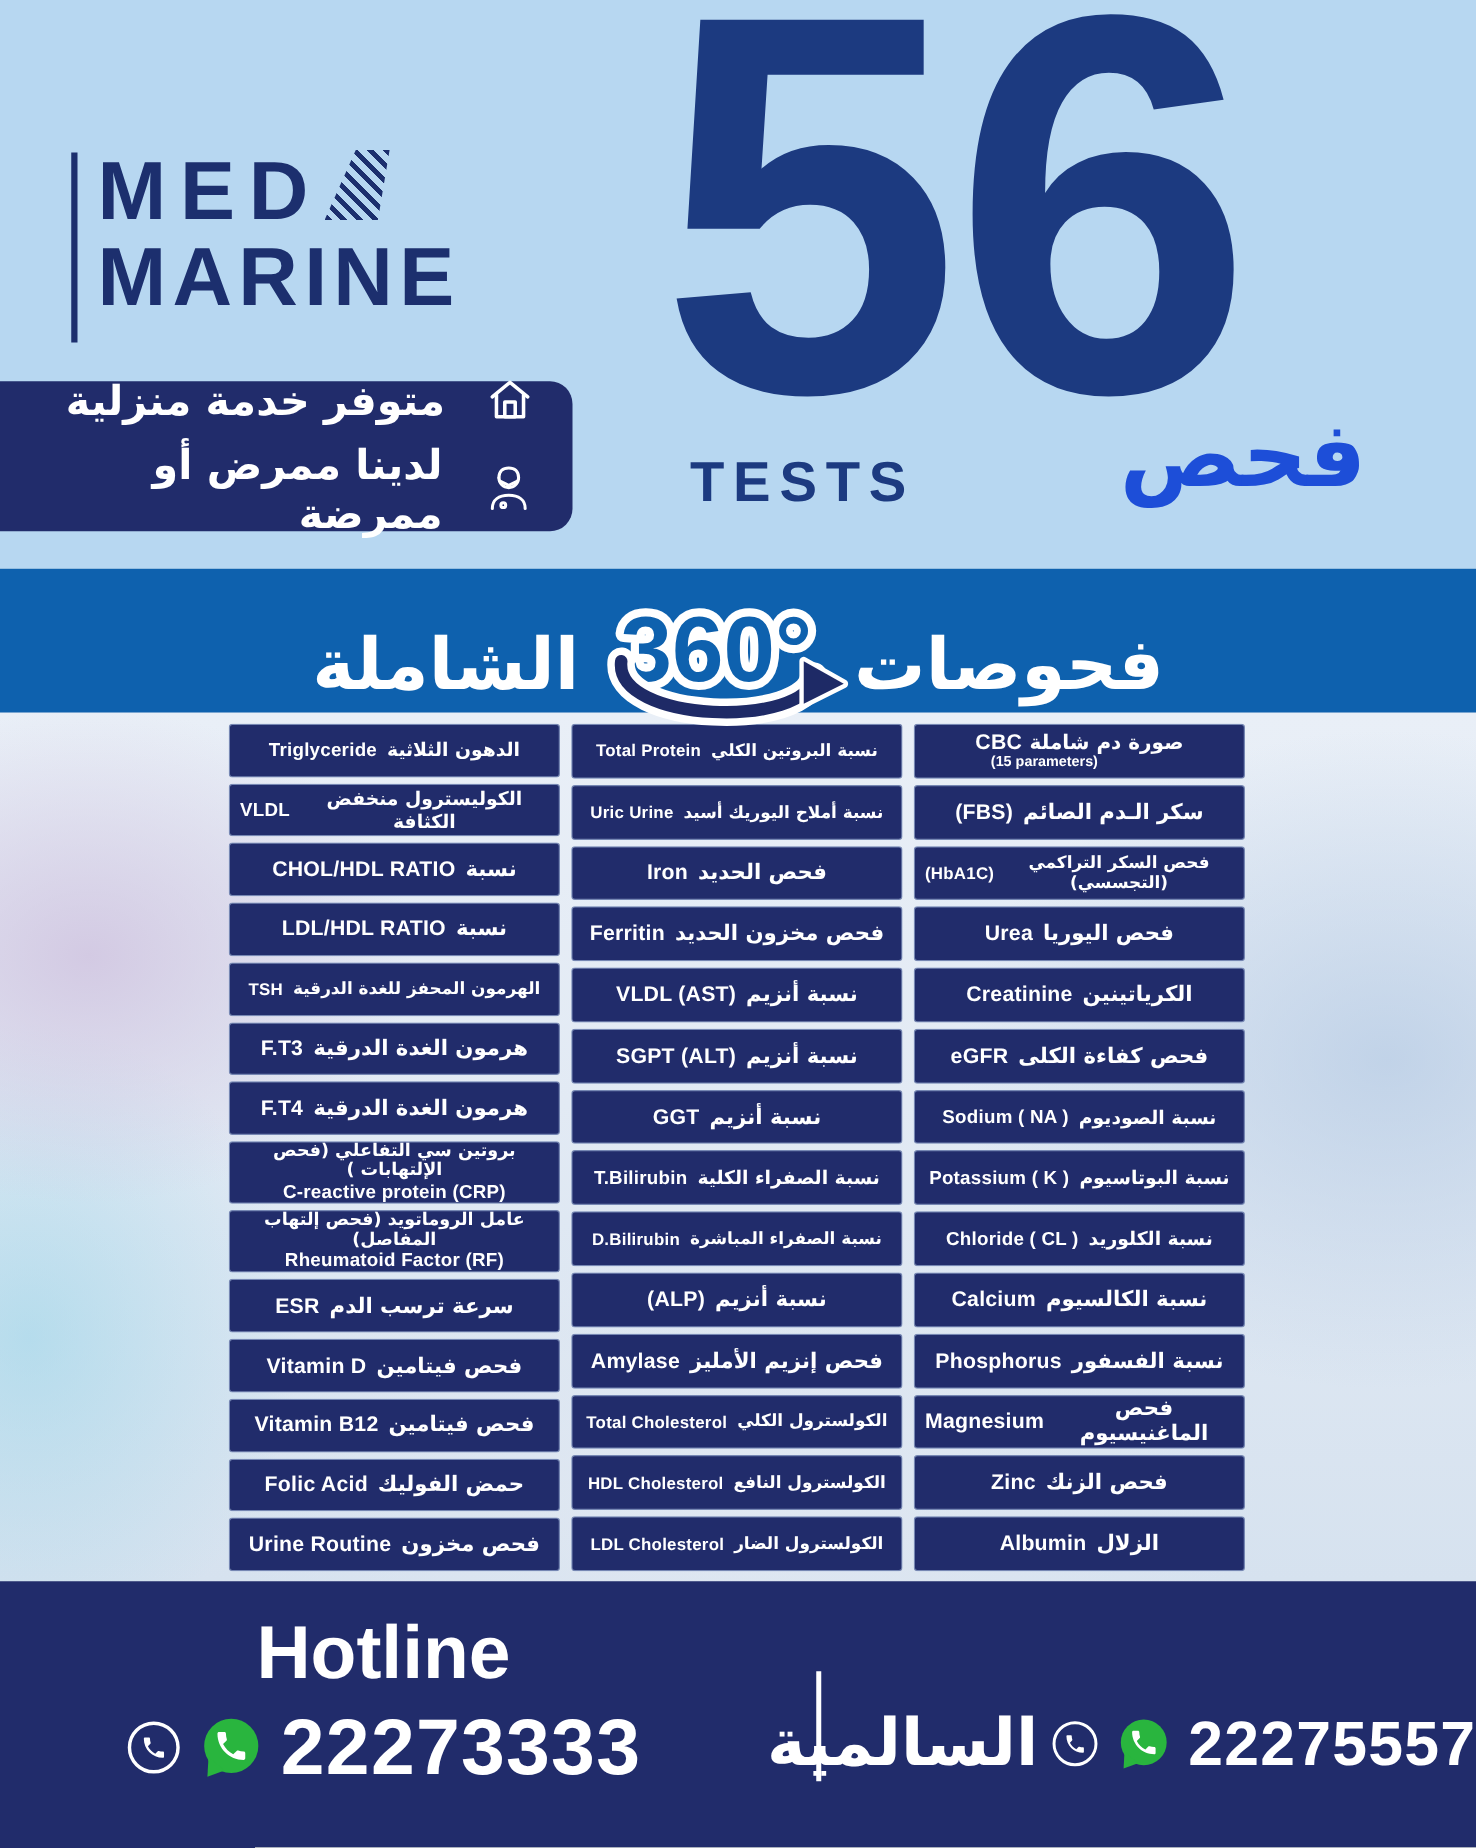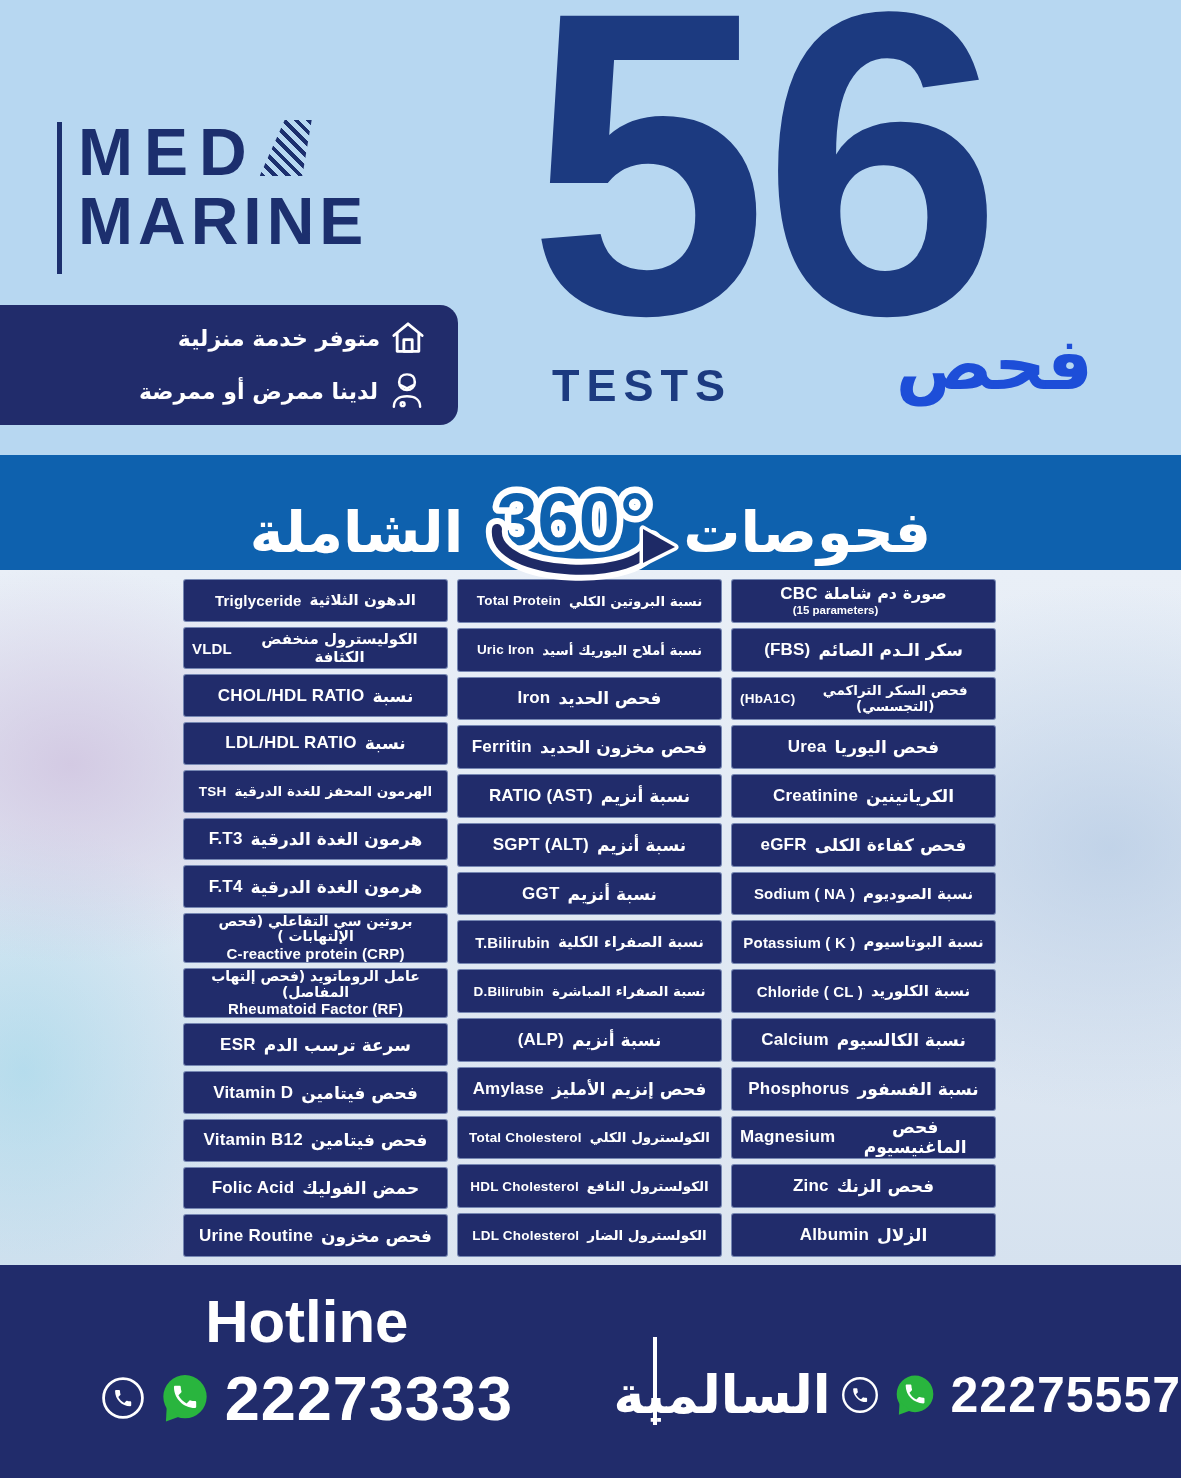--- a/index.html
+++ b/index.html
@@ -20,8 +20,8 @@
   .badge-band { position:absolute; left:0; top:305px; width:458px; height:120px; background:#212c6b;
       border-radius:0 18px 18px 0; display:flex; flex-direction:column; justify-content:center;
       gap:12px; padding-right:30px; direction:rtl; }
-  .badge-row { display:flex; align-items:center; gap:8px; color:#fff; font-weight:bold;
-      font-size:22px; font-family:"DejaVu Sans", sans-serif; }
+  .badge-row { display:flex; align-items:center; gap:32px; color:#fff; font-weight:bold;
+      font-size:33px; font-family:"DejaVu Sans", sans-serif; }
   .badge-row svg { flex:0 0 auto; }
 
   .hero-count { position:absolute; left:528px; top:-52px; font-size:432px; line-height:1;

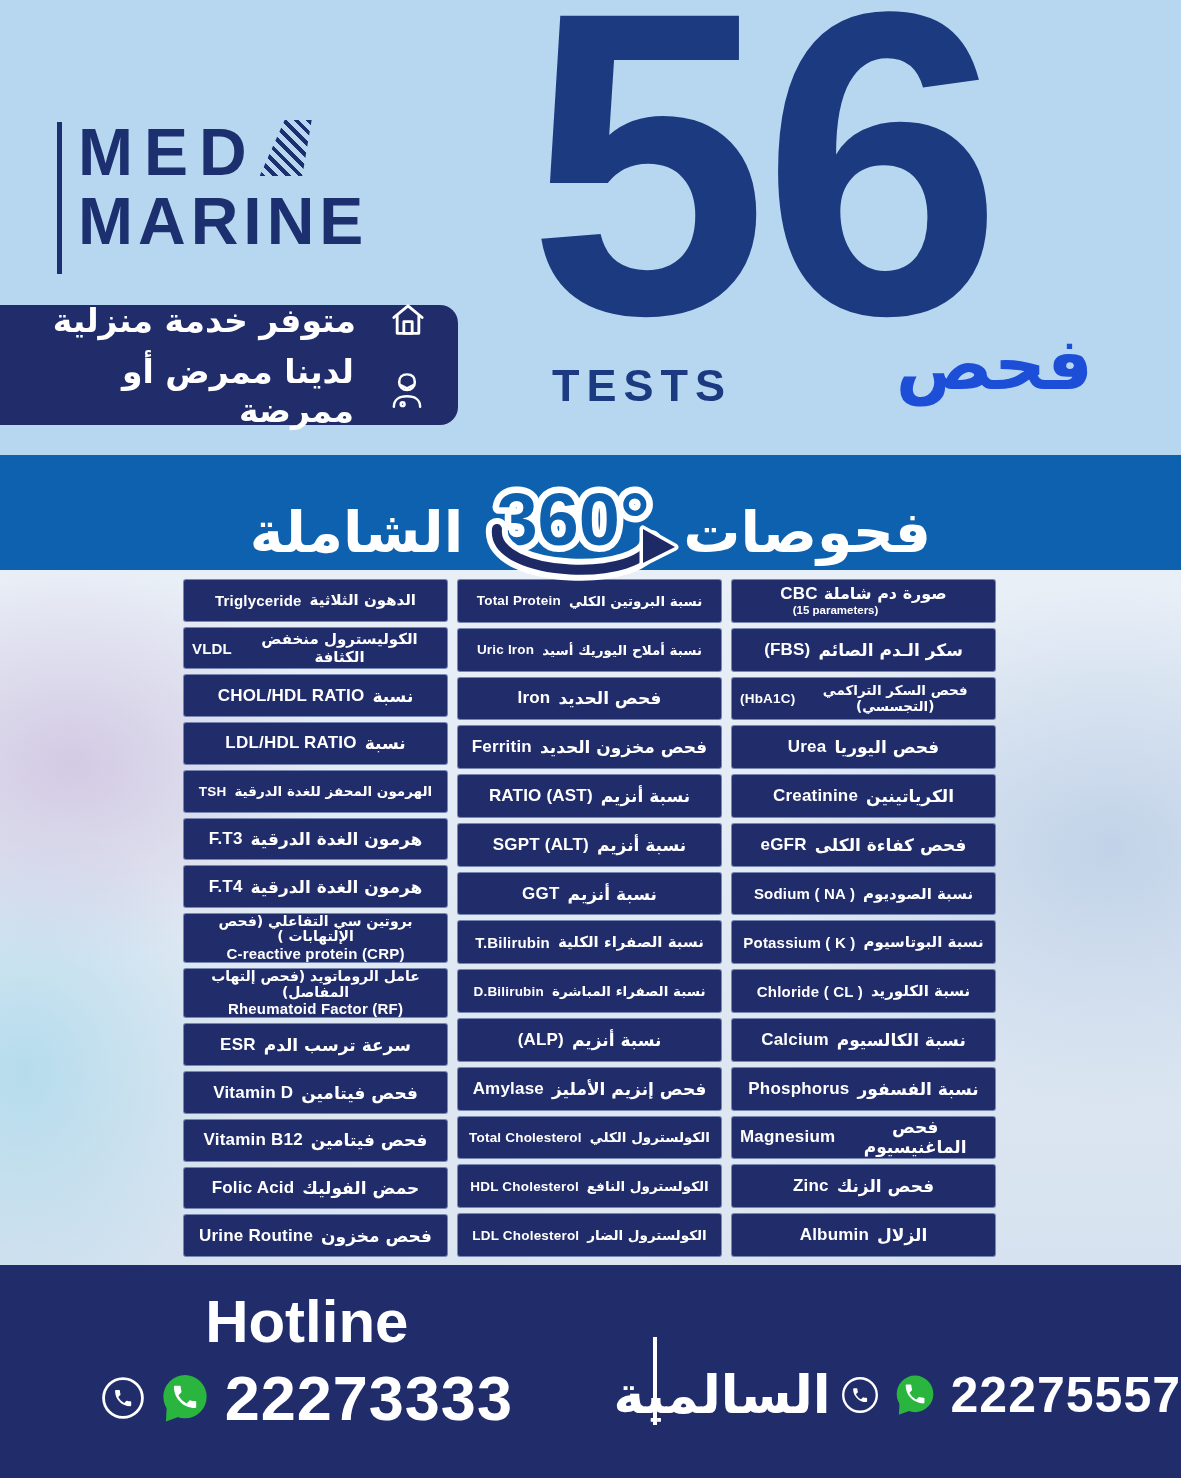--- a/index.html
+++ b/index.html
@@ -198,7 +198,7 @@
           </div>
           <div class="pill small">
             <span class="ar">نسبة أملاح اليوريك أسيد</span>
-            <span class="en">Uric Iron</span>
+            <span class="en">Uric Urine</span>
           </div>
           <div class="pill">
             <span class="ar">فحص الحديد</span>

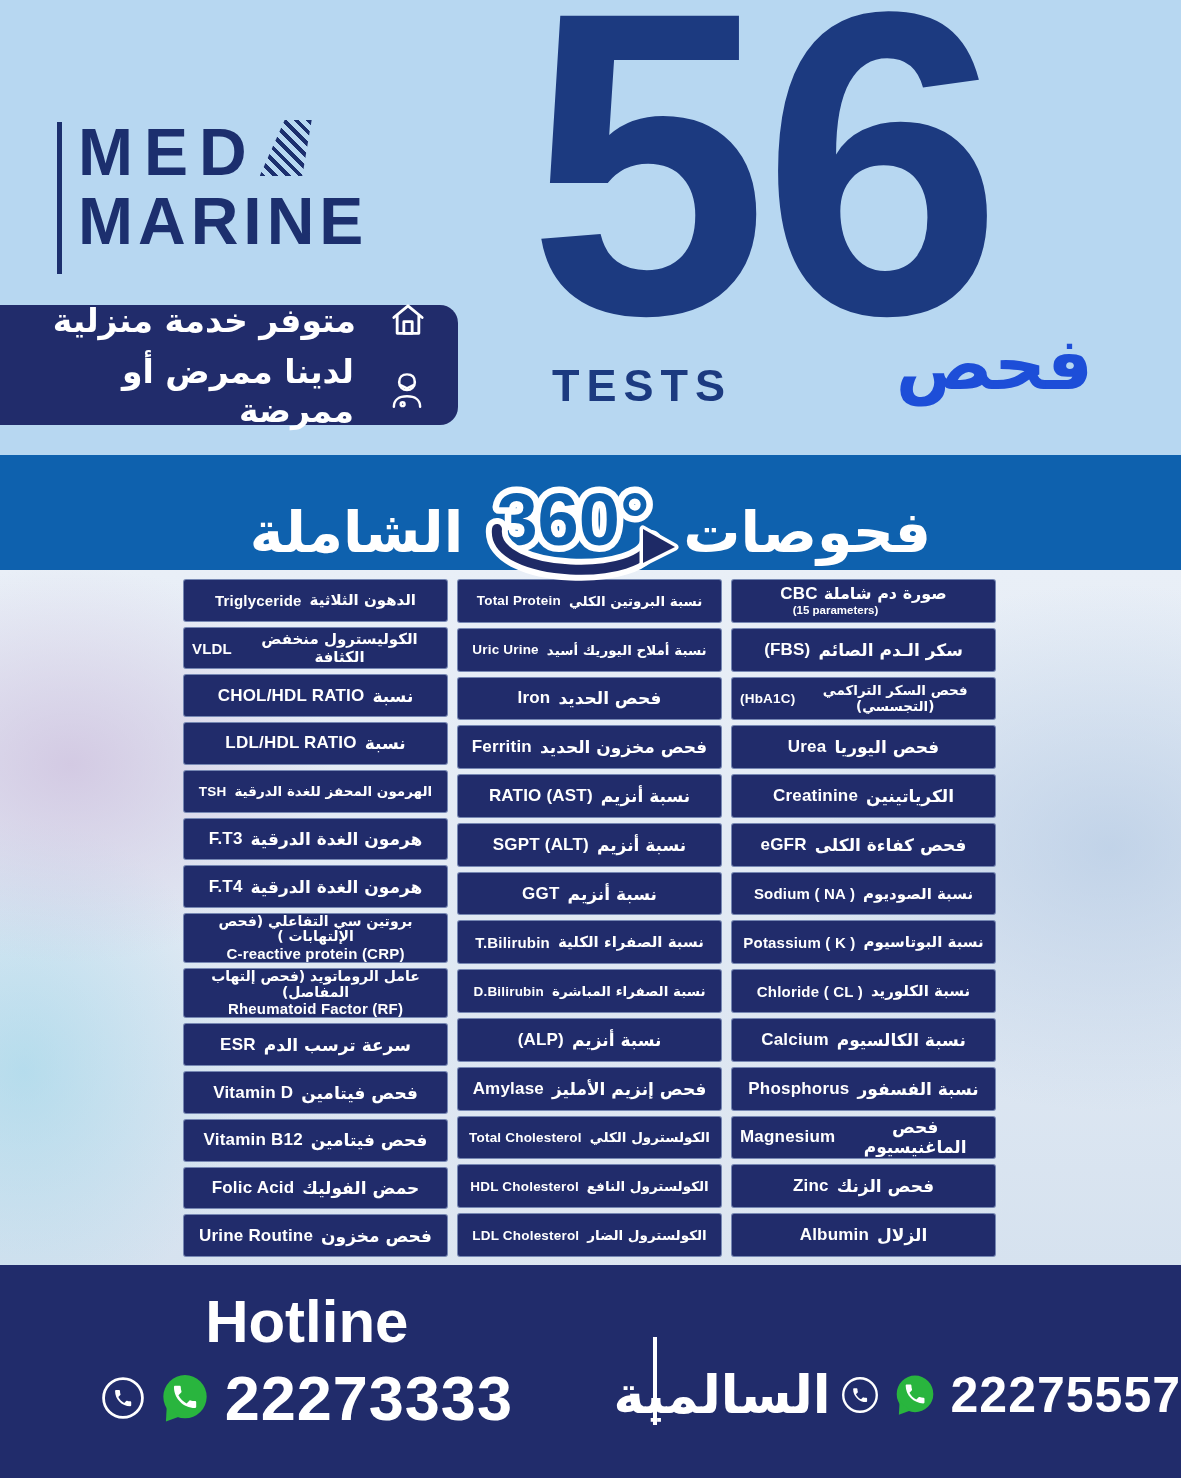--- a/index.html
+++ b/index.html
@@ -210,7 +210,7 @@
           </div>
           <div class="pill">
             <span class="ar">نسبة أنزيم</span>
-            <span class="en">RATIO (AST)</span>
+            <span class="en">VLDL (AST)</span>
           </div>
           <div class="pill">
             <span class="ar">نسبة أنزيم</span>

